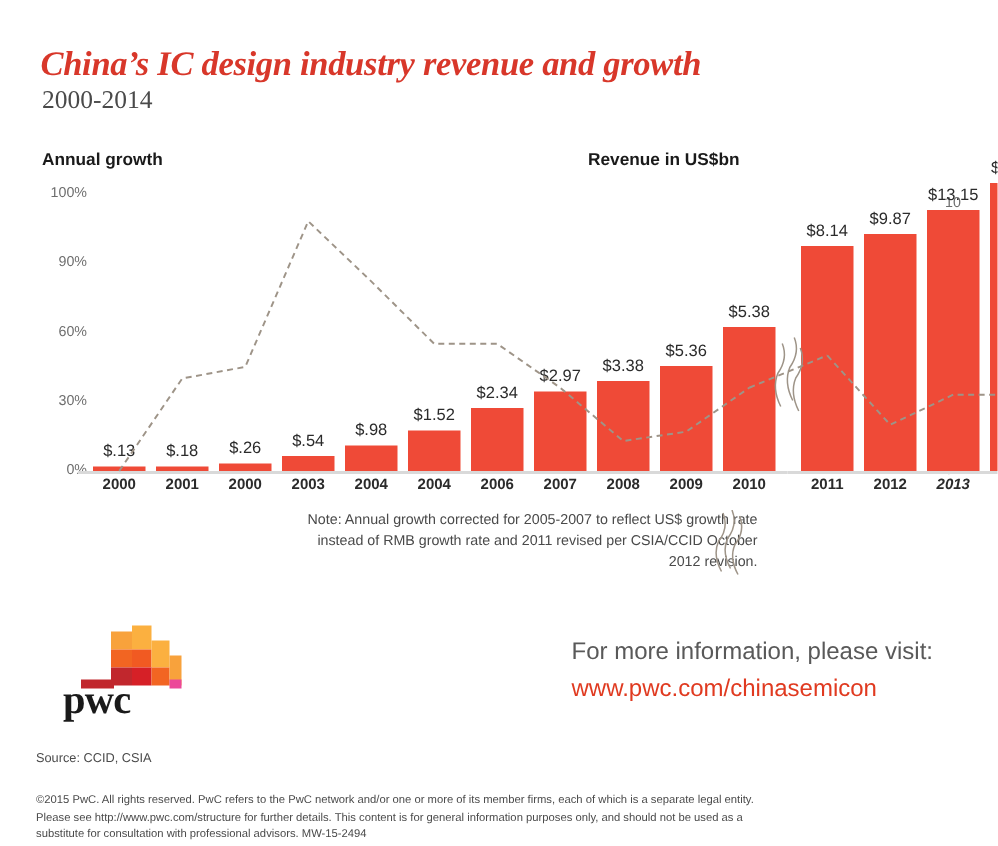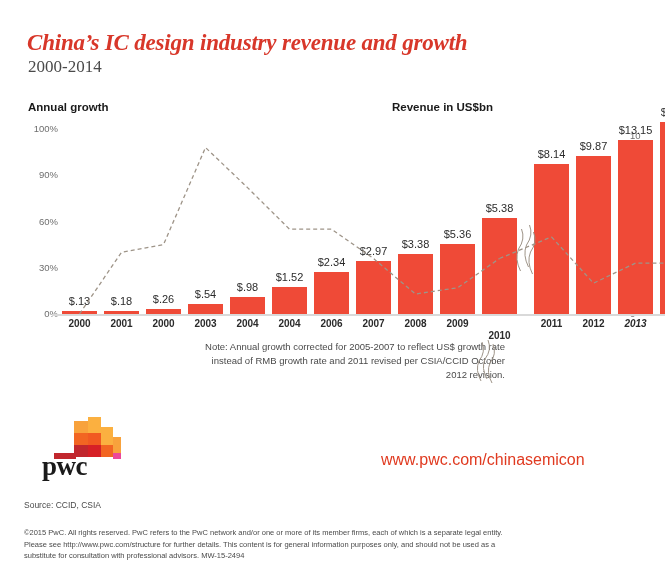--- a/index.html
+++ b/index.html
@@ -146,7 +146,7 @@
       <div class="xlabel" style="left: 435px; top: 304px; width: 45px;">2009</div>
       <div class="bar" style="left: 482px; top: 204.236px; width: 35px; height: 95.764px; background: rgb(239, 74, 55);"></div>
       <div class="barlabel" style="left: 469px; top: 188.236px; width: 61px;">$5.38</div>
-      <div class="xlabel" style="left: 477px; top: 304px; width: 45px; margin-top: 12px;">2010</div>
+      <div class="xlabel" style="left: 477px; top: 304px; width: 45px;">2010</div>
       <div class="bar" style="left: 534px; top: 150px; width: 35px; height: 150px; background: rgb(239, 74, 55);"></div>
       <div class="barlabel" style="left: 521px; top: 134px; width: 61px;">$8.14</div>
       <div class="xlabel" style="left: 529px; top: 304px; width: 45px;">2011</div>

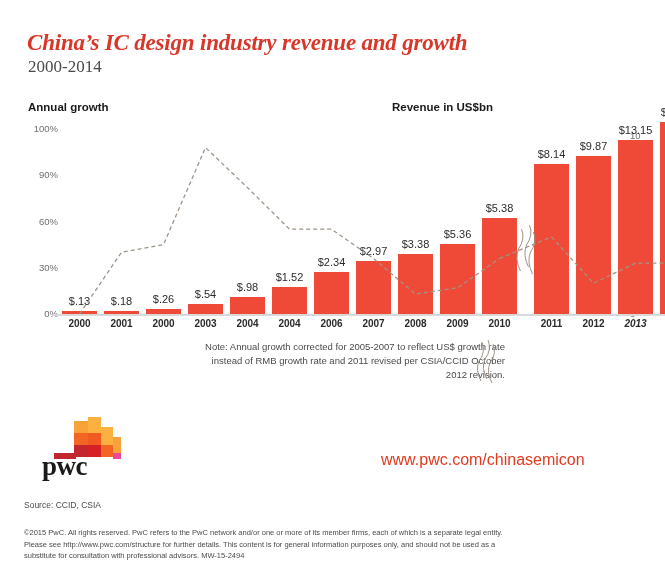--- a/index.html
+++ b/index.html
@@ -188,6 +188,7 @@
     </svg>
   <div id="logo-word">pwc</div>
 
+  <div id="cta-line1">For more information, please visit:</div>
   <a id="cta-line2" href="#" style="text-decoration:none;">www.pwc.com/chinasemicon</a>
 
   <div id="source">Source: CCID, CSIA</div>

